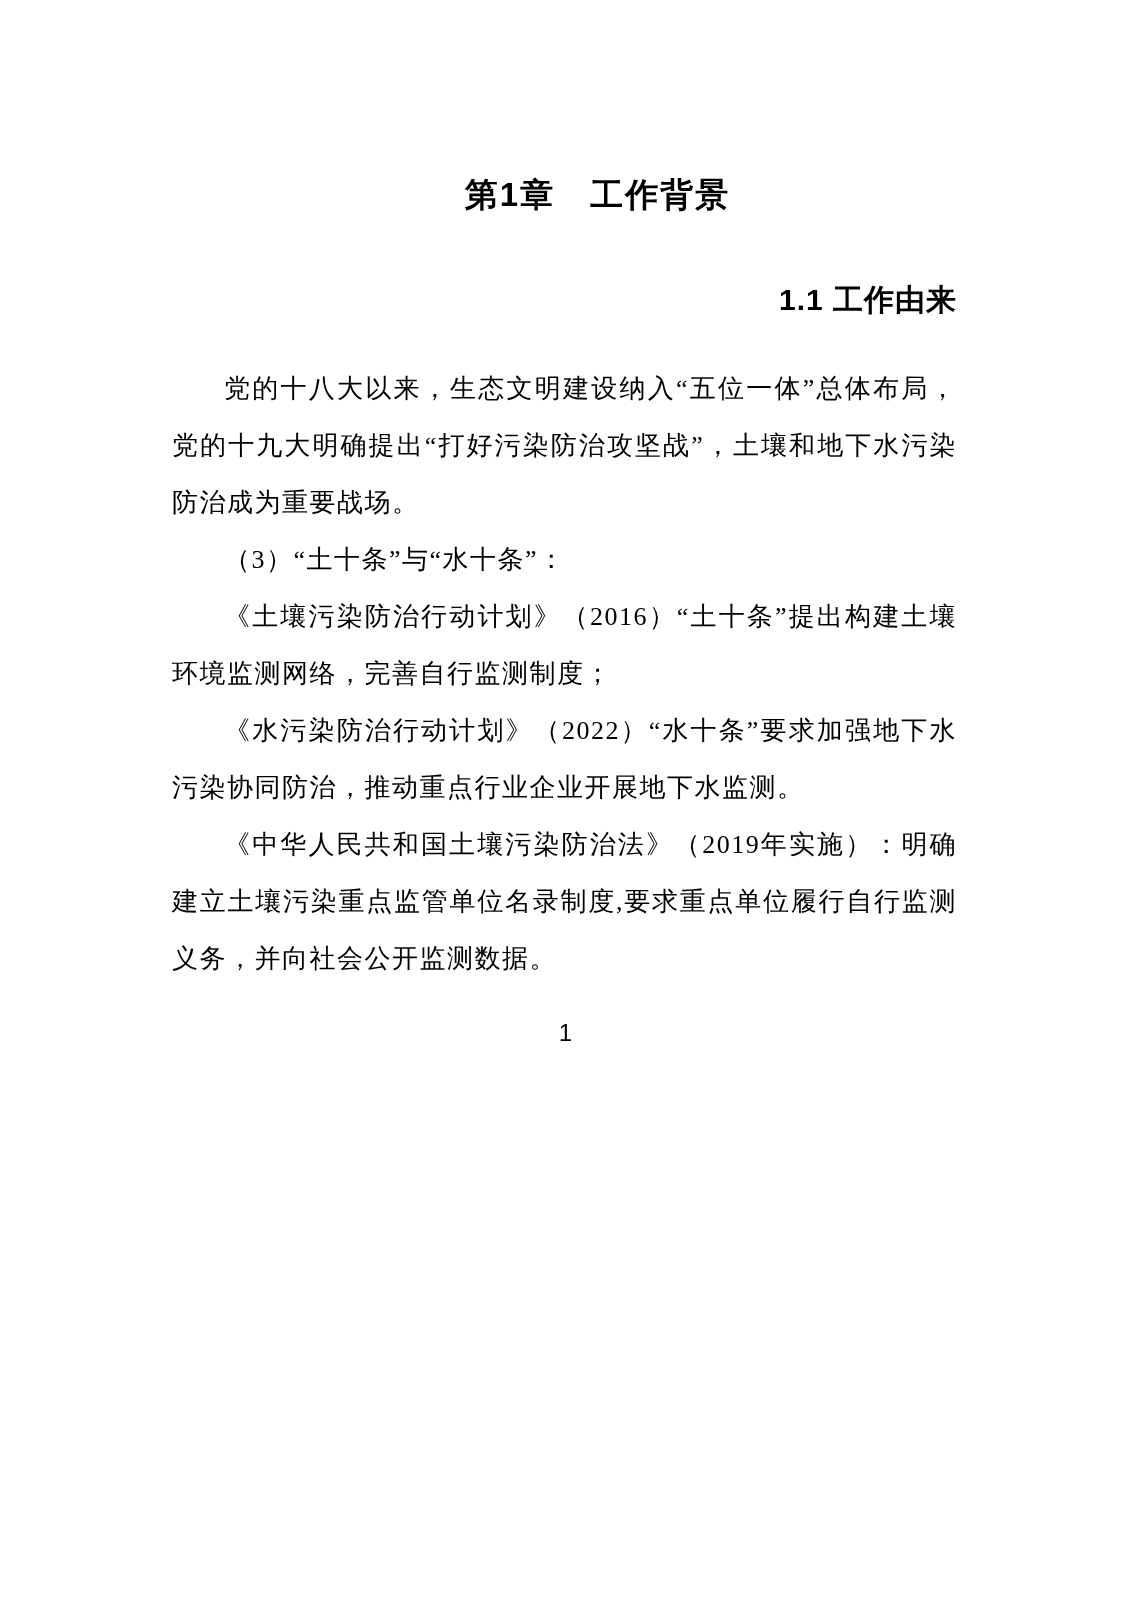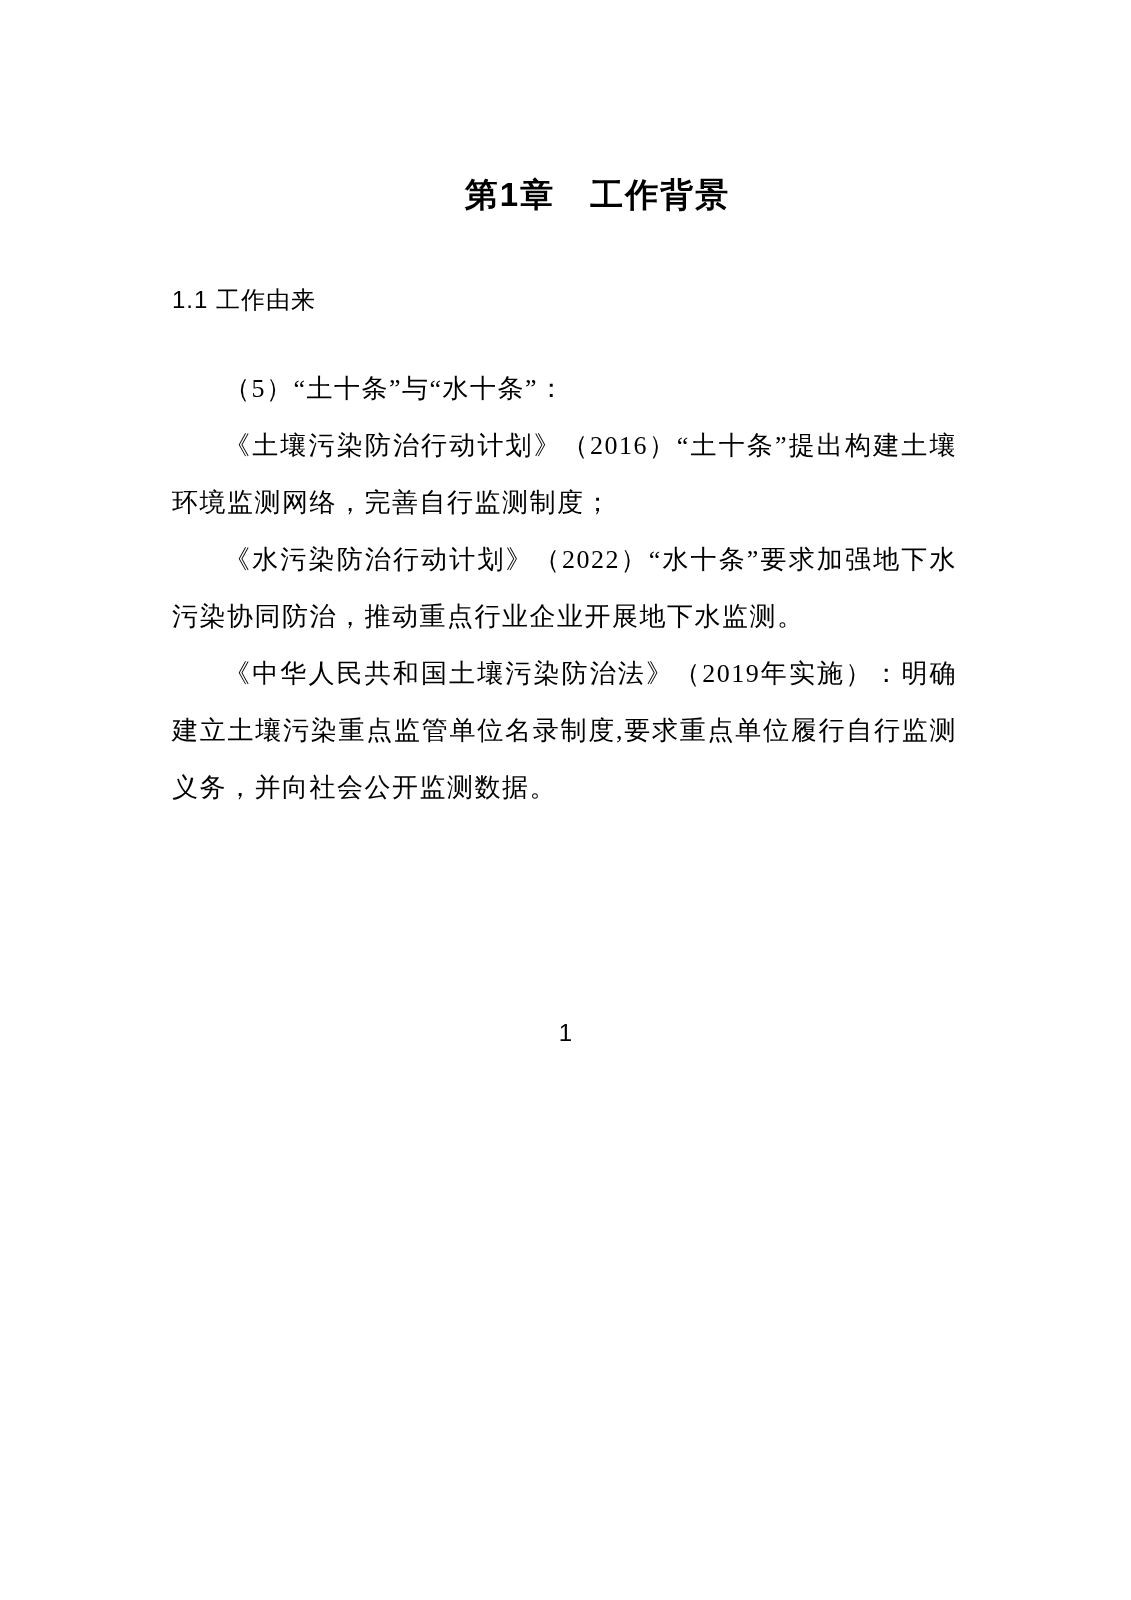--- a/index.html
+++ b/index.html
@@ -33,10 +33,10 @@
   .section-heading {
     margin: 58px 0 0 0;
     font-family: "Liberation Sans", "DejaVu Sans", sans-serif;
-    font-weight: normal;
-    font-size: 24px;
+    font-weight: bold;
+    font-size: 30px;
     line-height: 44px;
-    text-align: left;
+    text-align: right;
     letter-spacing: 1px;
   }
   .doc-body {

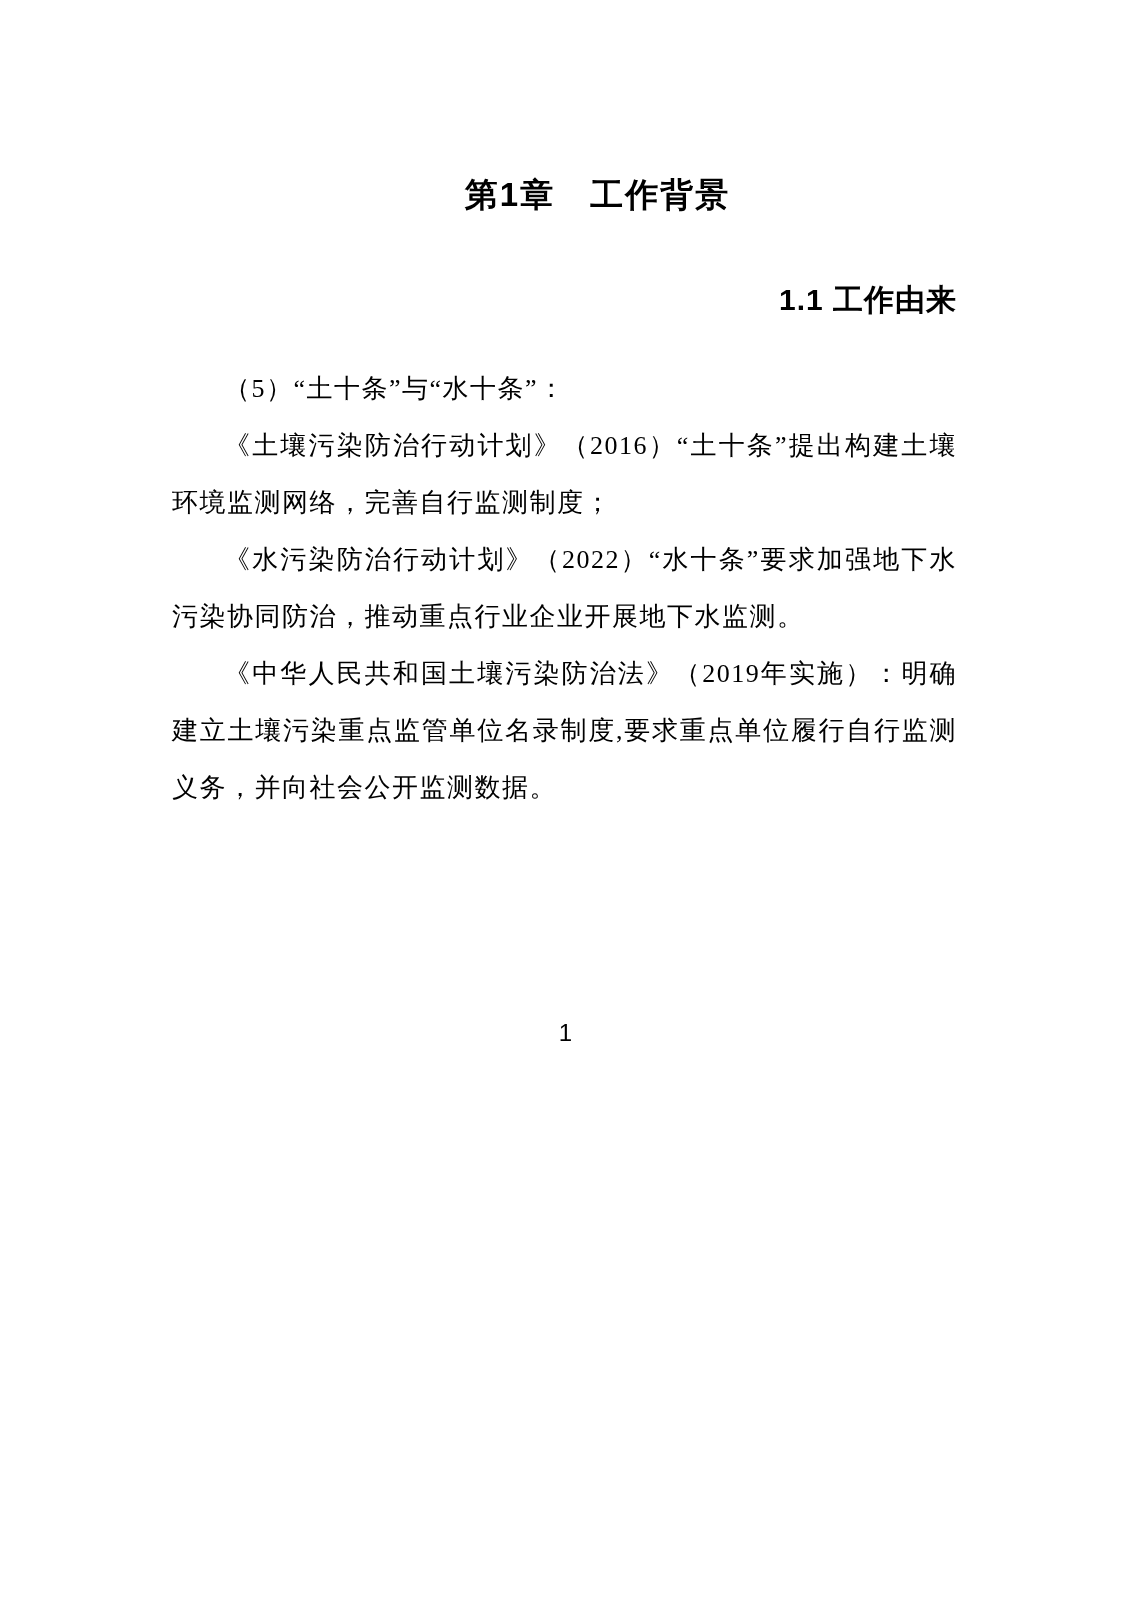--- a/index.html
+++ b/index.html
@@ -71,6 +71,7 @@
   <h2 class="section-heading">1.1 工作由来</h2>
 
   <div class="doc-body">
+    <p>党的十八大以来，生态文明建设纳入“五位一体”总体布局，党的十九大明确提出“打好污染防治攻坚战”，土壤和地下水污染防治成为重要战场。</p>
     <p>（5）“土十条”与“水十条”：</p>
     <p>《土壤污染防治行动计划》（2016）“土十条”提出构建土壤环境监测网络，完善自行监测制度；</p>
     <p>《水污染防治行动计划》（2022）“水十条”要求加强地下水污染协同防治，推动重点行业企业开展地下水监测。</p>

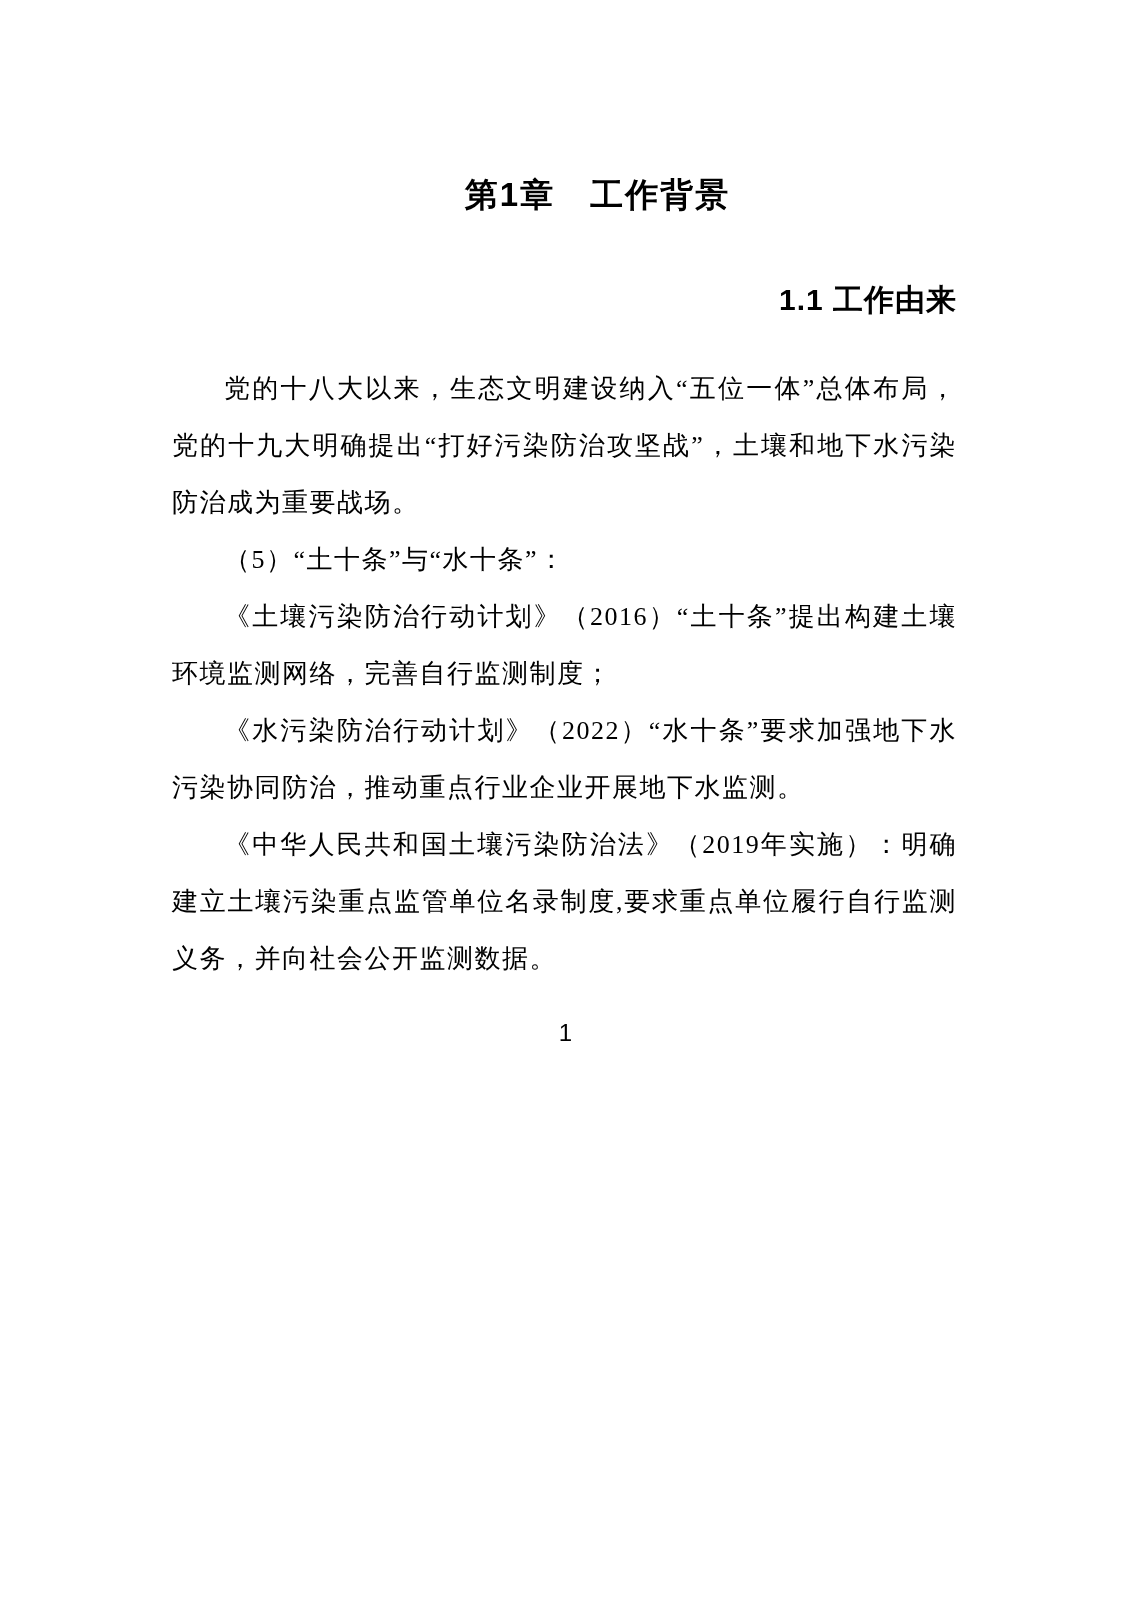--- a/index.html
+++ b/index.html
@@ -72,7 +72,7 @@
 
   <div class="doc-body">
     <p>党的十八大以来，生态文明建设纳入“五位一体”总体布局，党的十九大明确提出“打好污染防治攻坚战”，土壤和地下水污染防治成为重要战场。</p>
-    <p>（5）“土十条”与“水十条”：</p>
+    <p>（3）“土十条”与“水十条”：</p>
     <p>《土壤污染防治行动计划》（2016）“土十条”提出构建土壤环境监测网络，完善自行监测制度；</p>
     <p>《水污染防治行动计划》（2022）“水十条”要求加强地下水污染协同防治，推动重点行业企业开展地下水监测。</p>
     <p>《中华人民共和国土壤污染防治法》（2019年实施）：明确建立土壤污染重点监管单位名录制度,要求重点单位履行自行监测义务，并向社会公开监测数据。</p>

